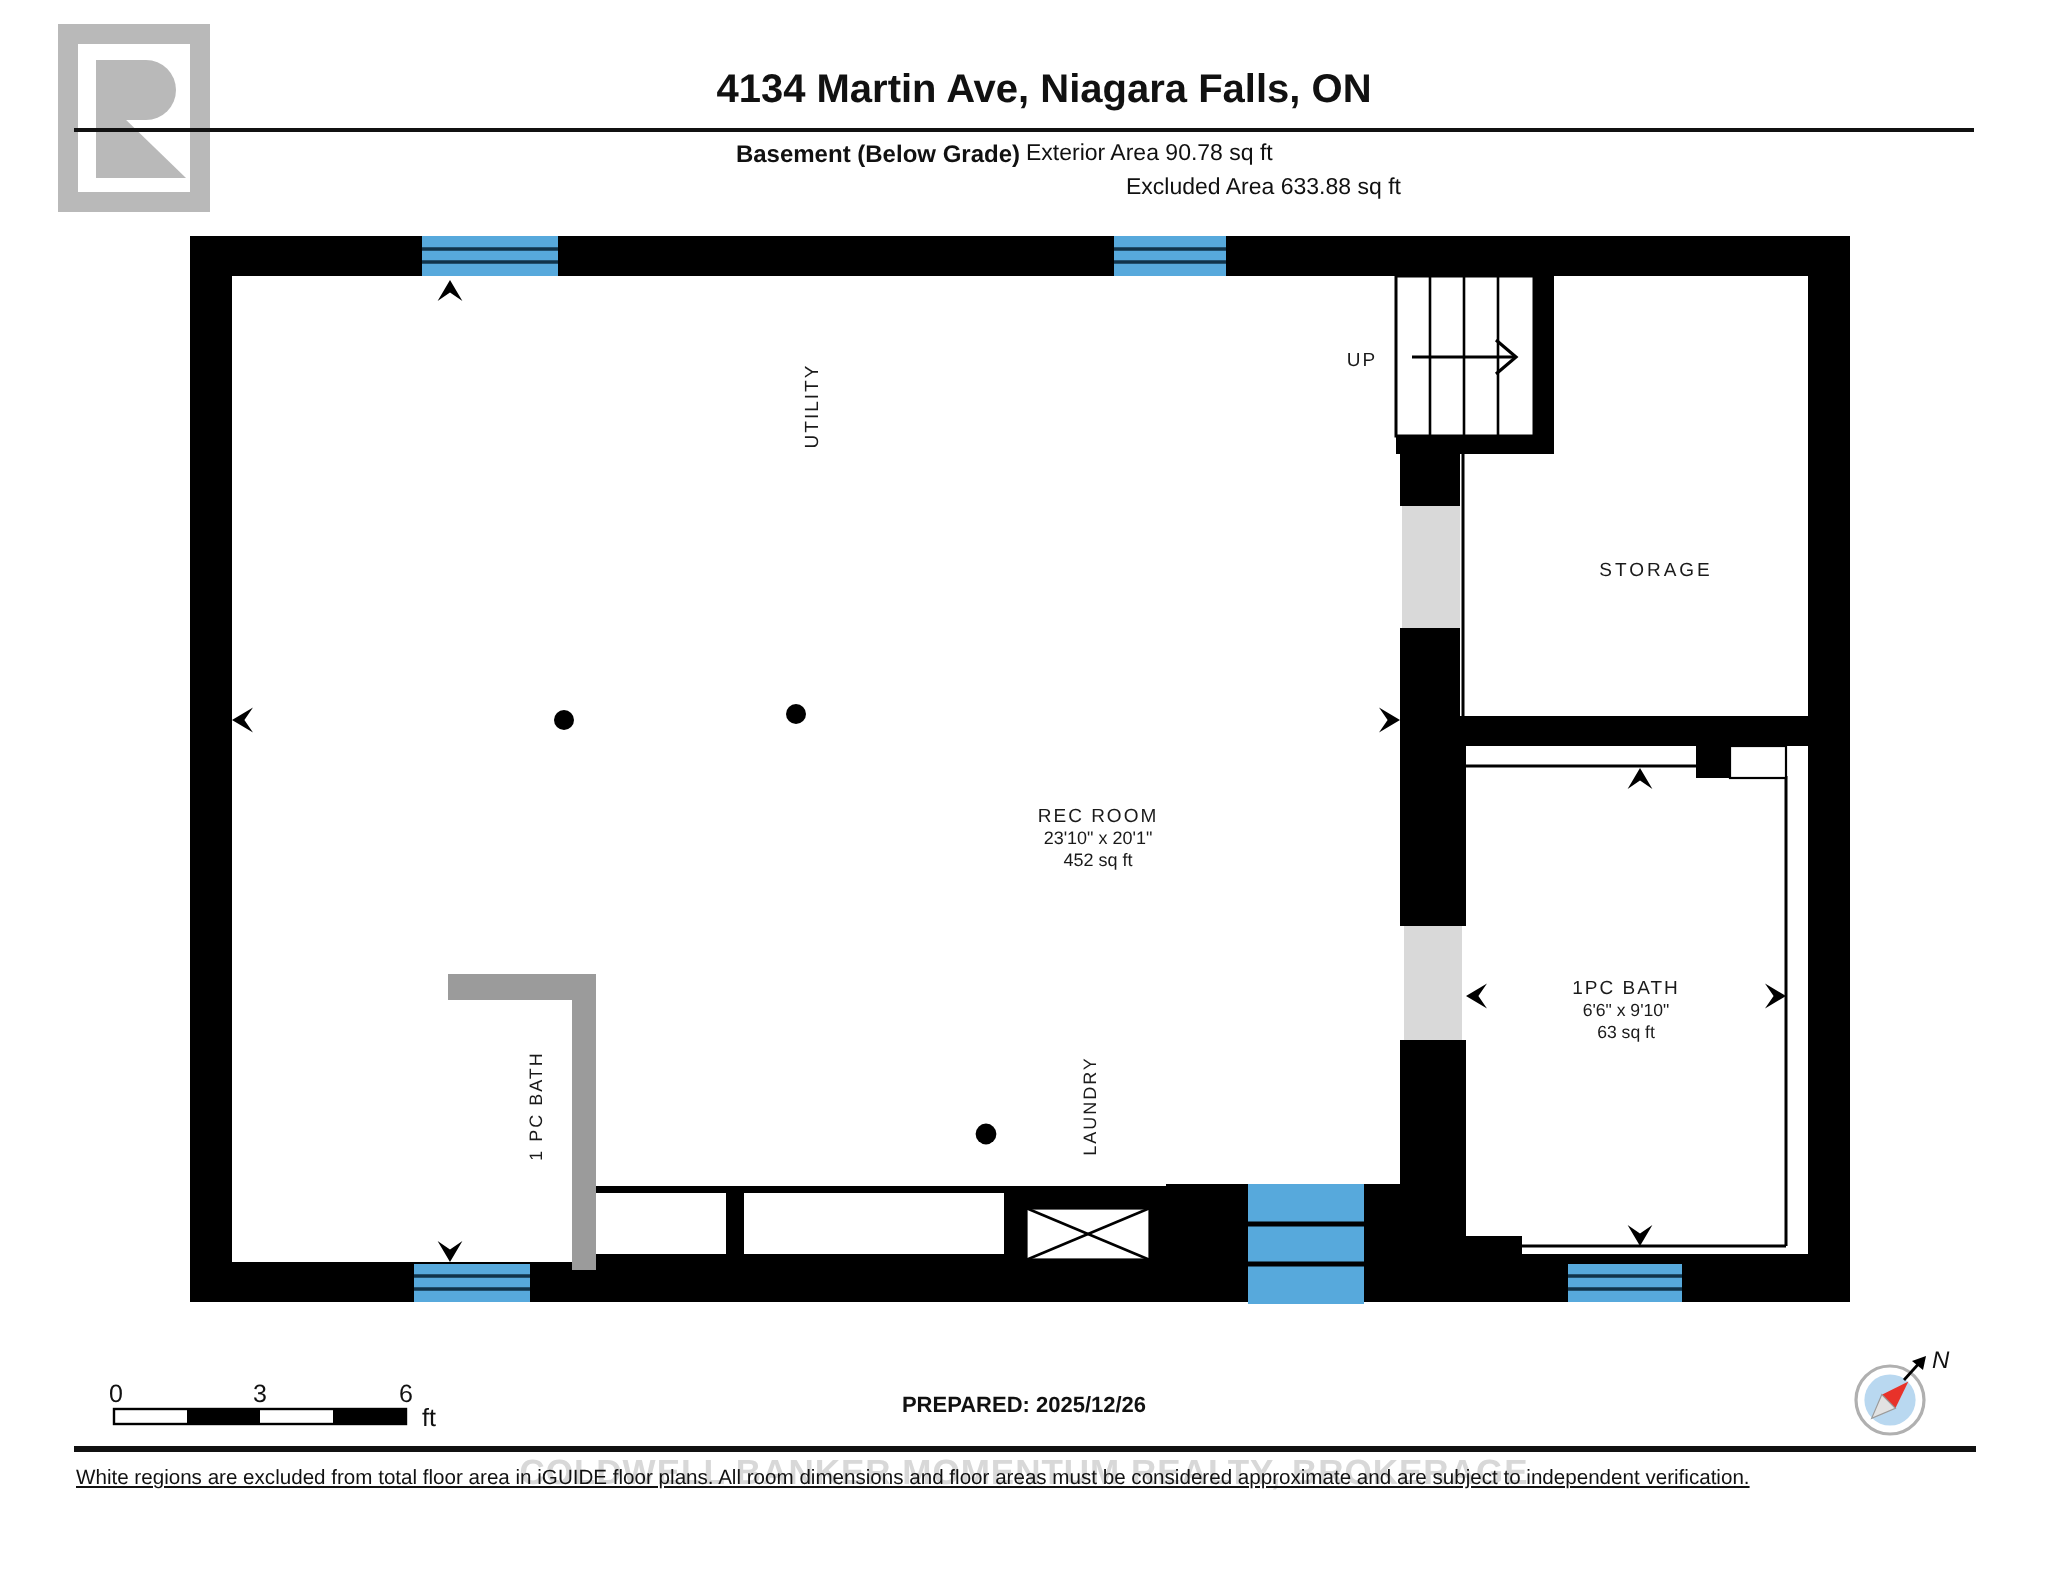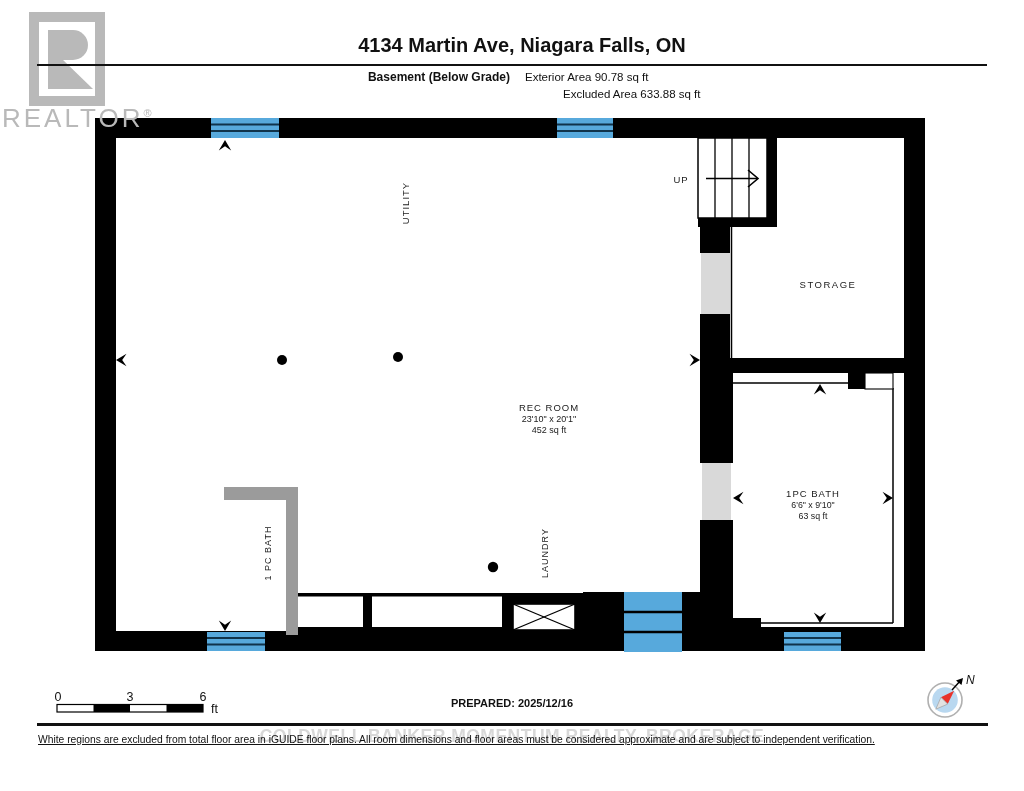--- a/index.html
+++ b/index.html
@@ -10,7 +10,7 @@
   .title{top:34px;left:0;right:0;text-align:center;font-size:20px;font-weight:bold;color:#111;z-index:4;padding-left:20px;}
   .hline{top:64px;left:37px;width:950px;height:2px;background:#111;z-index:4;}
   .floor-label{top:70px;left:0;width:510px;text-align:right;font-size:12px;font-weight:bold;z-index:4;}
-  .area-line1{top:71px;left:525px;font-size:11.5px;z-index:4;}
+  .area-line1{top:71px;left:513px;font-size:11.5px;z-index:4;}
   .area-line2{top:88px;left:524px;font-size:11.5px;z-index:4;margin-left:39px;}
   
   .logo{top:0;left:0;width:160px;height:150px;z-index:3;}

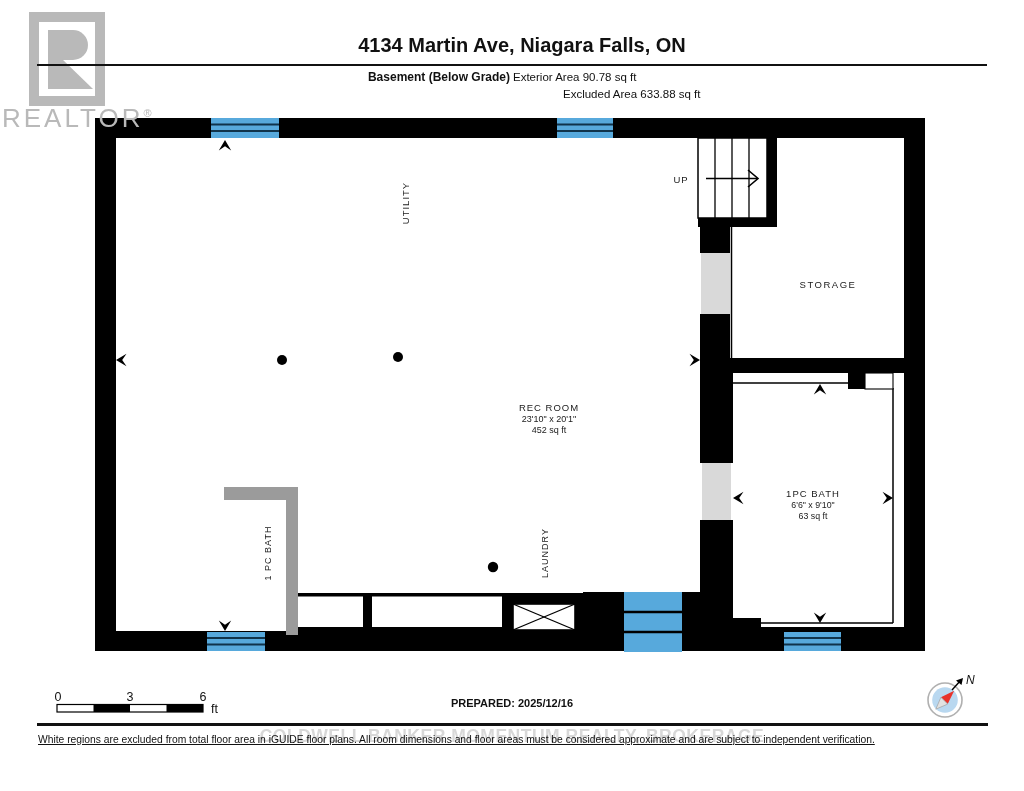--- a/index.html
+++ b/index.html
@@ -36,7 +36,6 @@
     <path d="M61,30 h12 a15,15 0 0 1 0,30 h-12 z" fill="#b9b9b9"></path>
     <polygon points="61,58 93,89 61,89" fill="#b9b9b9"></polygon>
   </svg>
-  <div class="logo-text"><span>REALTOR</span><sup>®</sup></div>
 </div>
 
 <div class="abs title">4134 Martin Ave, Niagara Falls, ON</div>

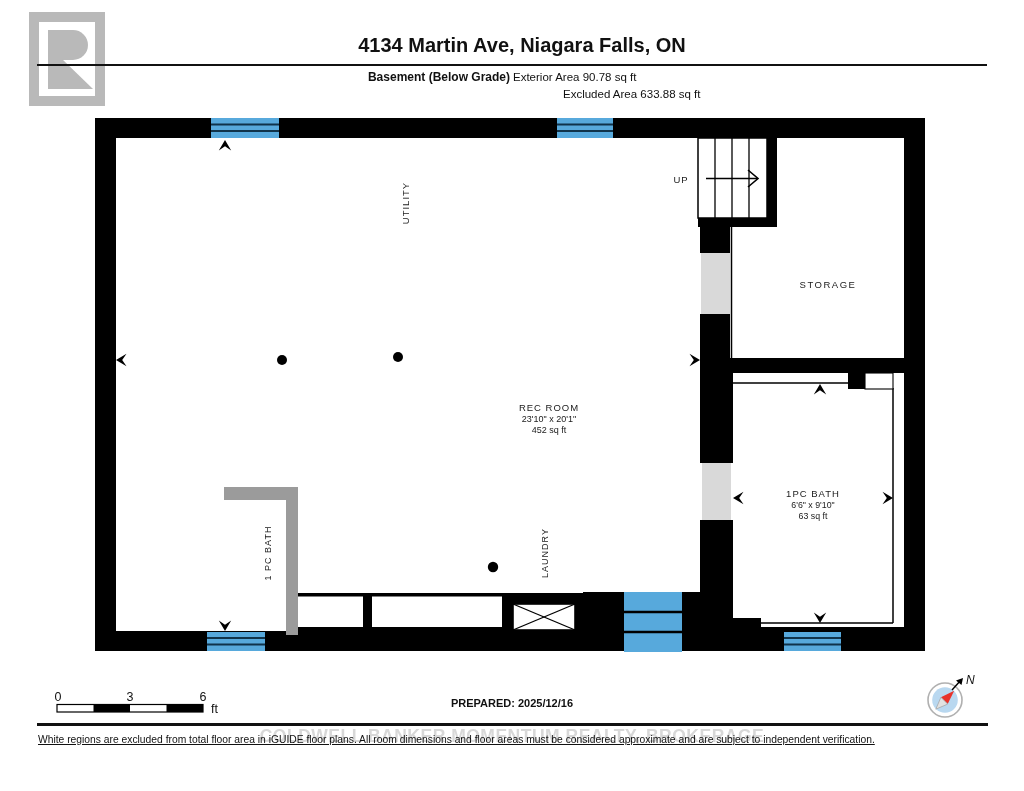--- a/index.html
+++ b/index.html
@@ -194,7 +194,7 @@
   </g>
 </svg>
 
-<div class="abs prepared">PREPARED: 2025/12/16</div>
+<div class="abs prepared">PREPARED: 2025/12/26</div>
 <div class="abs watermark">COLDWELL BANKER MOMENTUM REALTY, BROKERAGE</div>
 <div class="abs footer-line"></div>
 <div class="abs disclaimer">White regions are excluded from total floor area in iGUIDE floor plans. All room dimensions and floor areas must be considered approximate and are subject to independent verification.</div>

